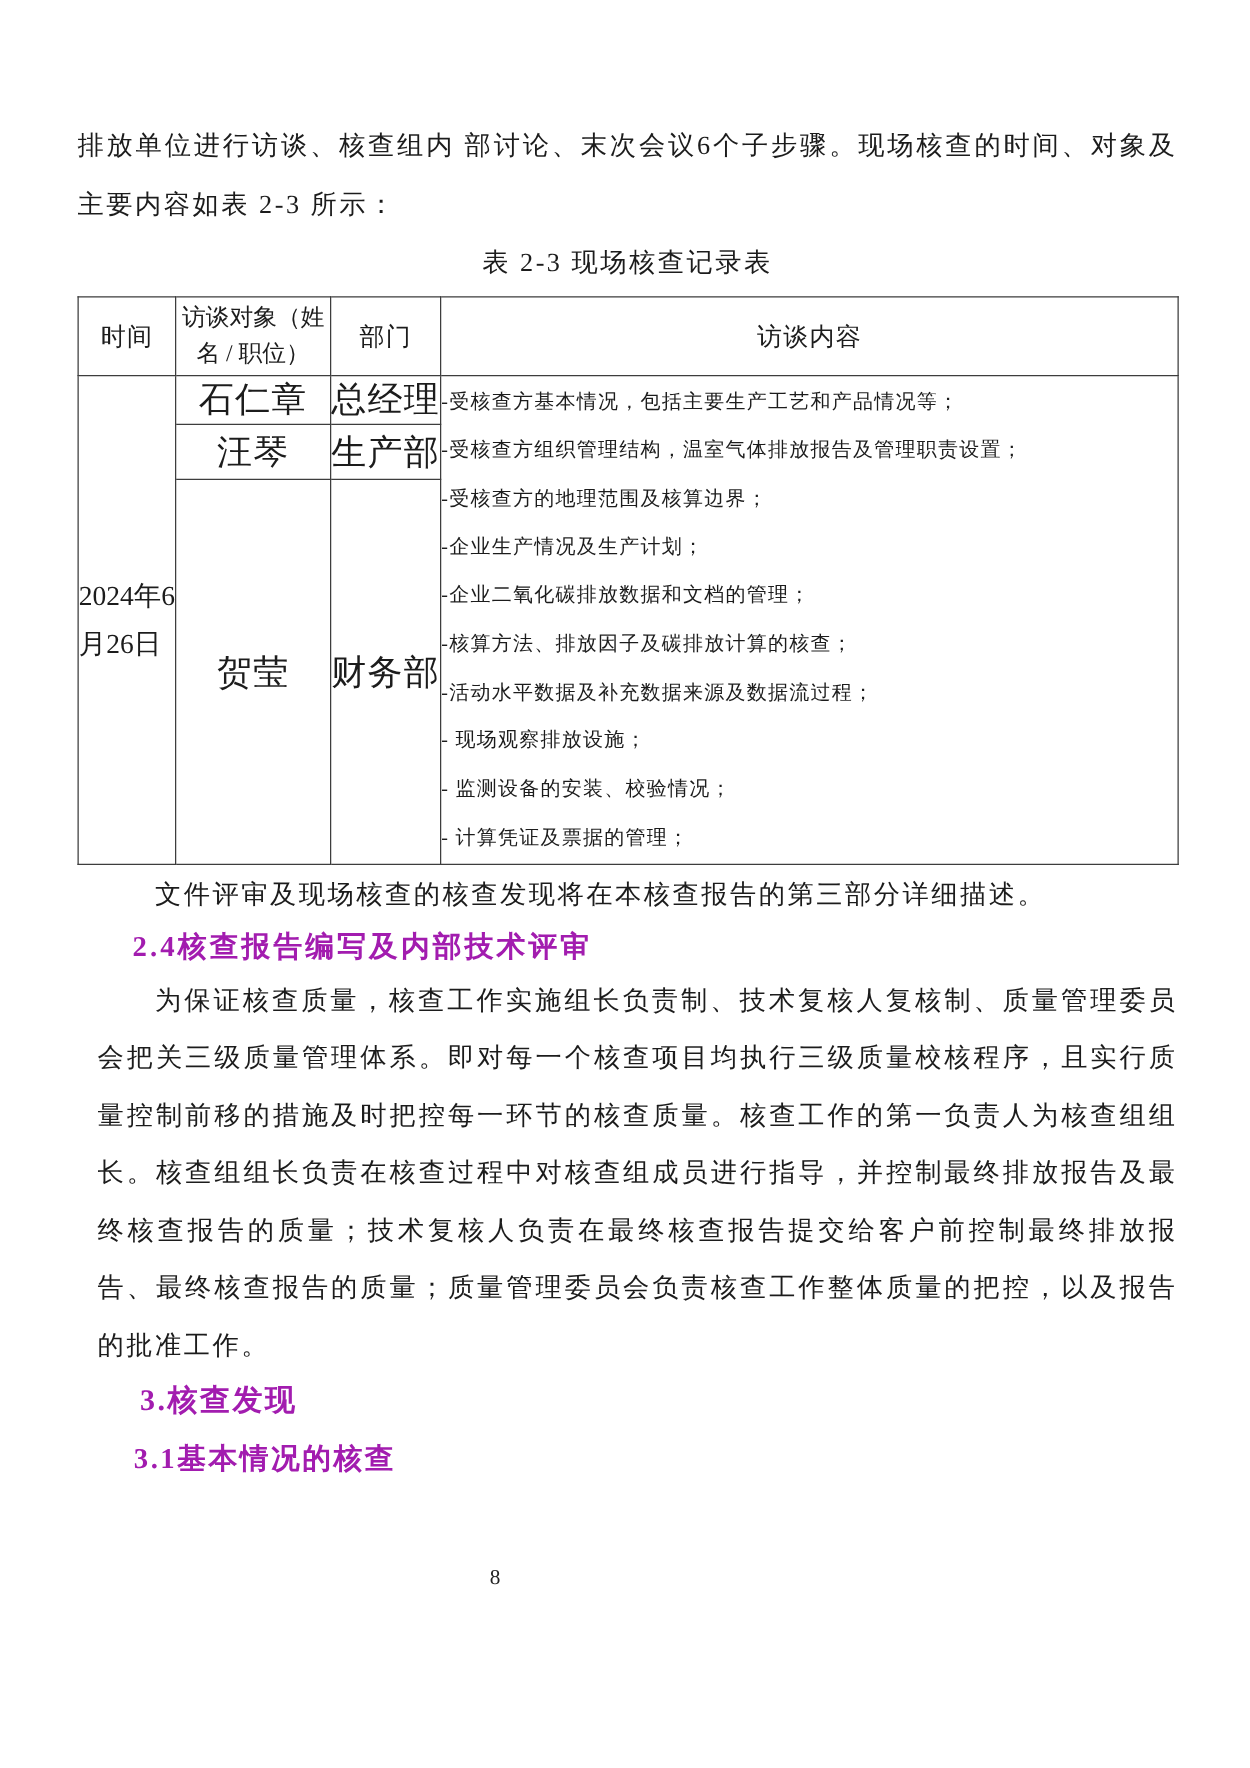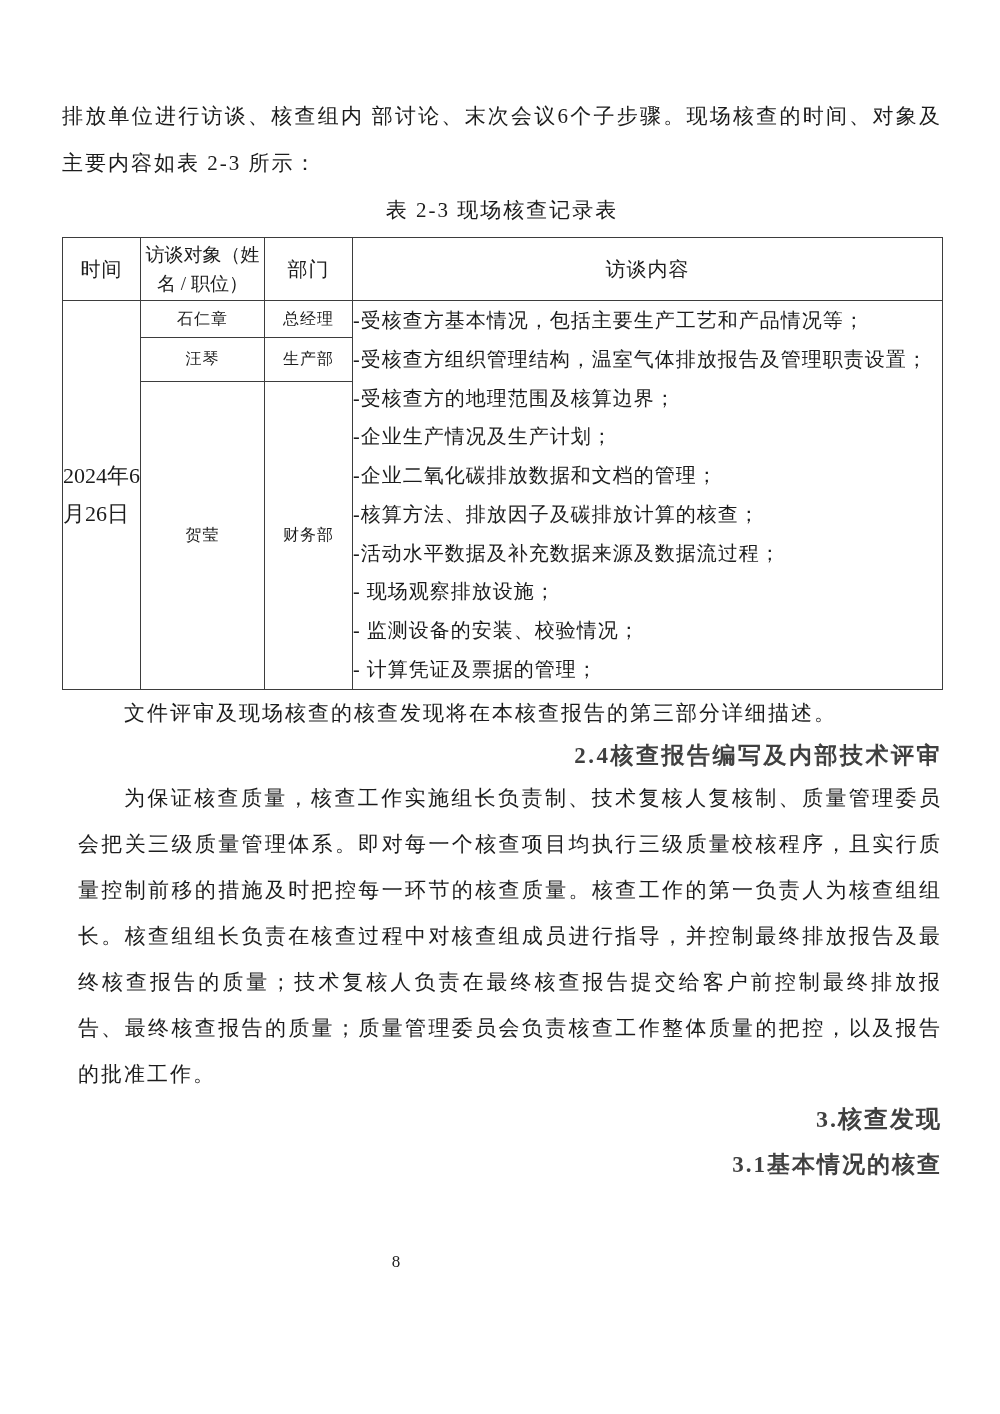--- a/index.html
+++ b/index.html
@@ -64,7 +64,7 @@
     padding: 0 2px;
   }
   td.name-cell, td.dept-cell {
-    font-size: 16px;
+    font-size: 28px;
     letter-spacing: 1px;
     text-align: center;
   }

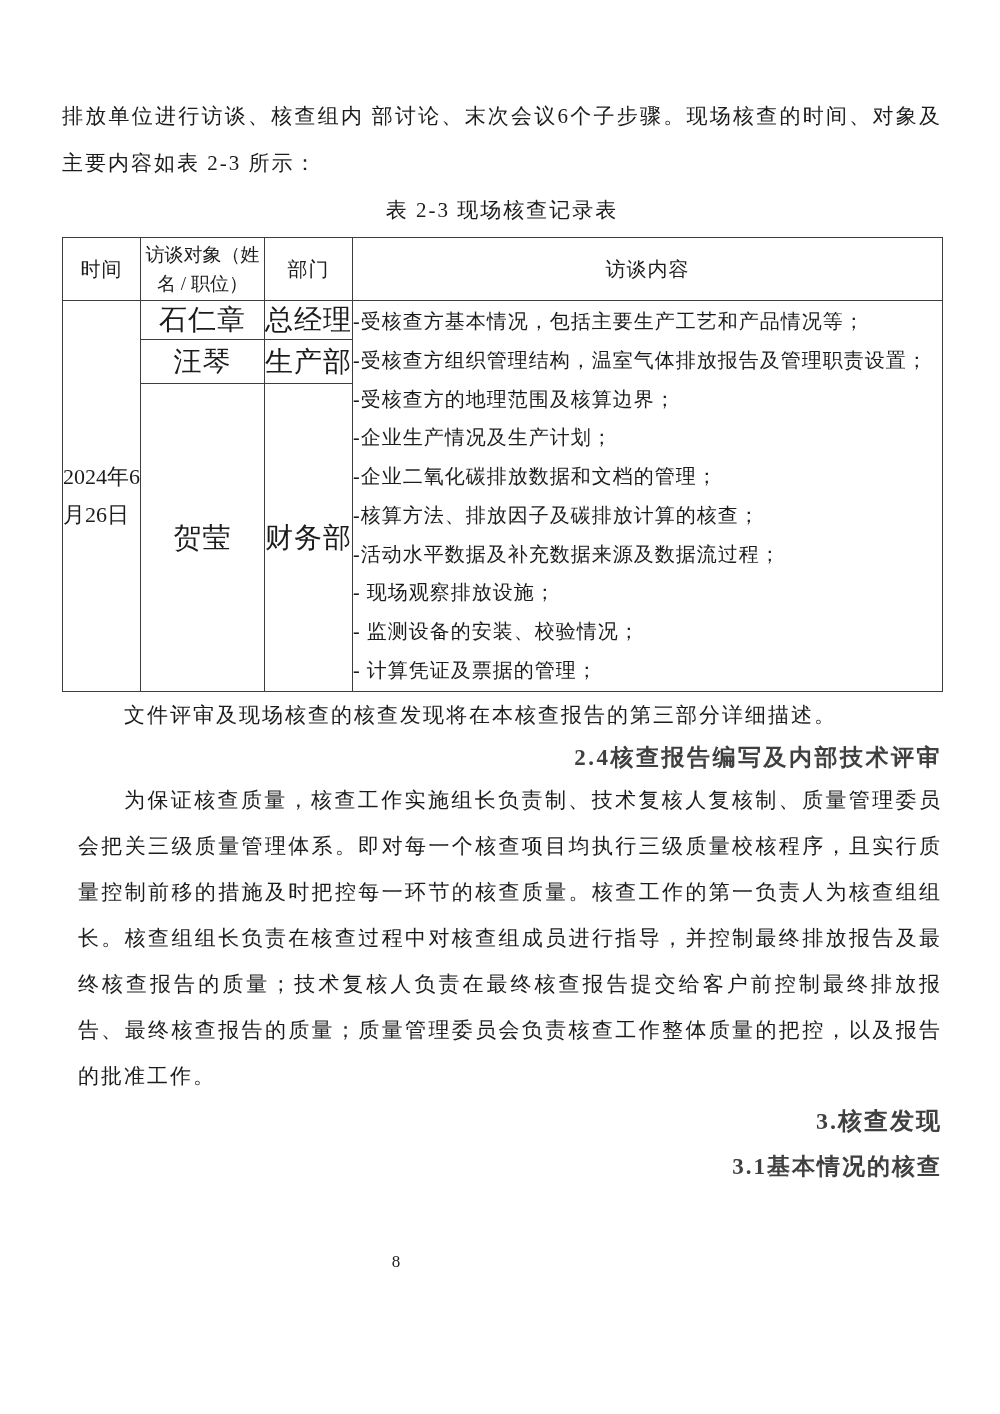--- a/index.html
+++ b/index.html
@@ -84,7 +84,7 @@
     height: 38.8px;
     display: flex;
     align-items: center;
-    font-size: 20px;
+    font-size: 16px;
     letter-spacing: 1px;
     white-space: nowrap;
   }

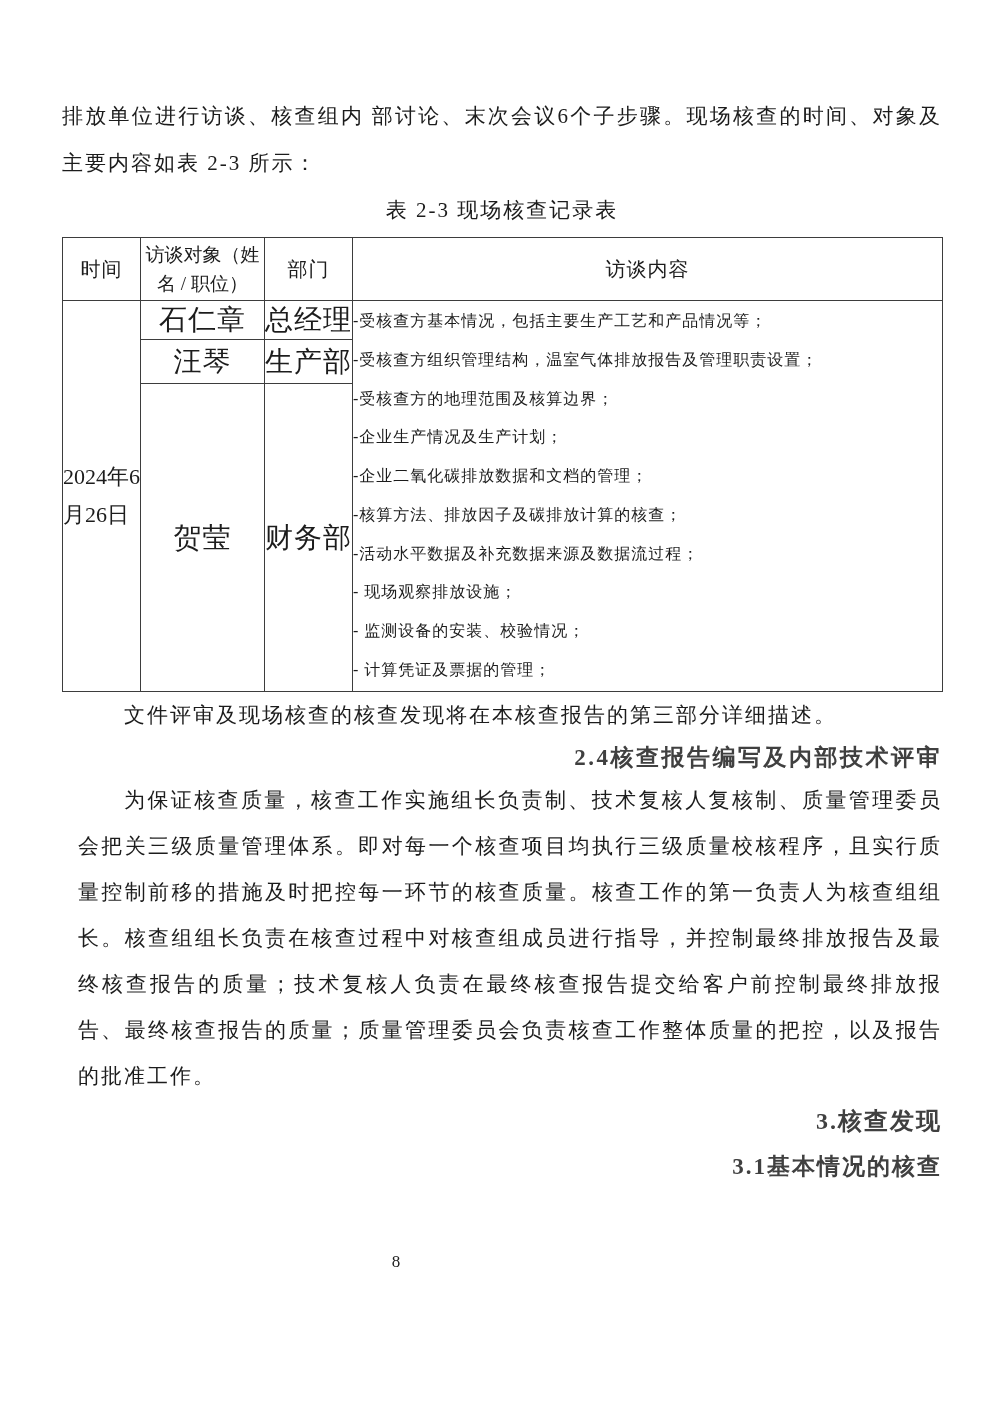--- a/index.html
+++ b/index.html
@@ -90,8 +90,7 @@
   }
   .sec-heading {
     font-weight: bold;
-    color: #404040;
-    text-align: right;
+    color: #a21caf;
   }
   .h24 {
     font-size: 23px;

